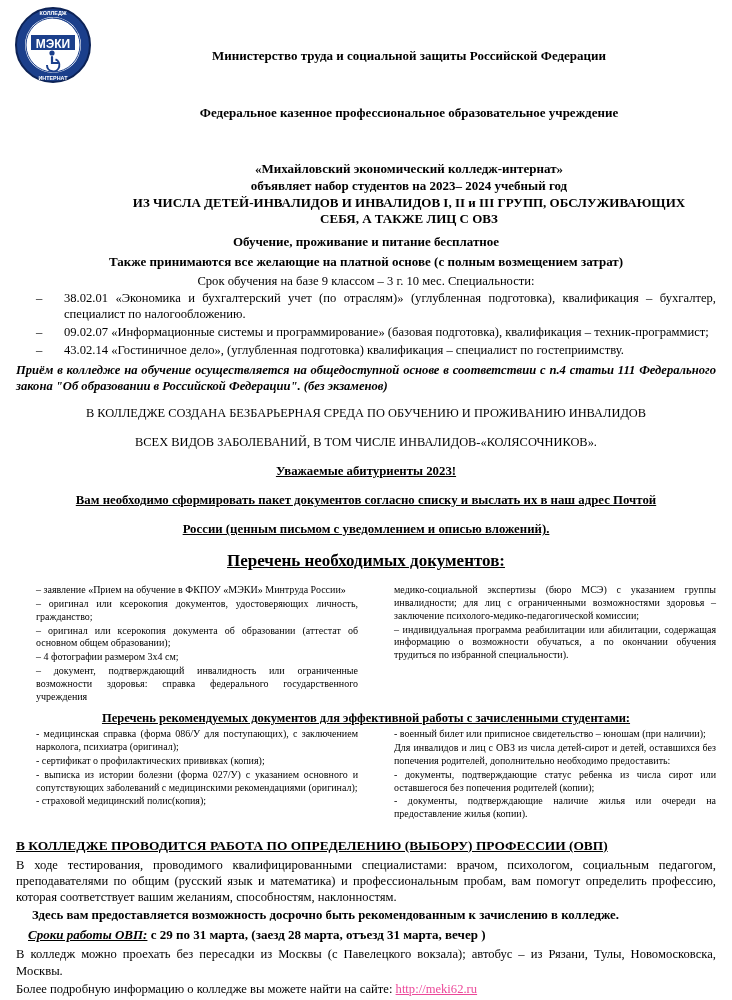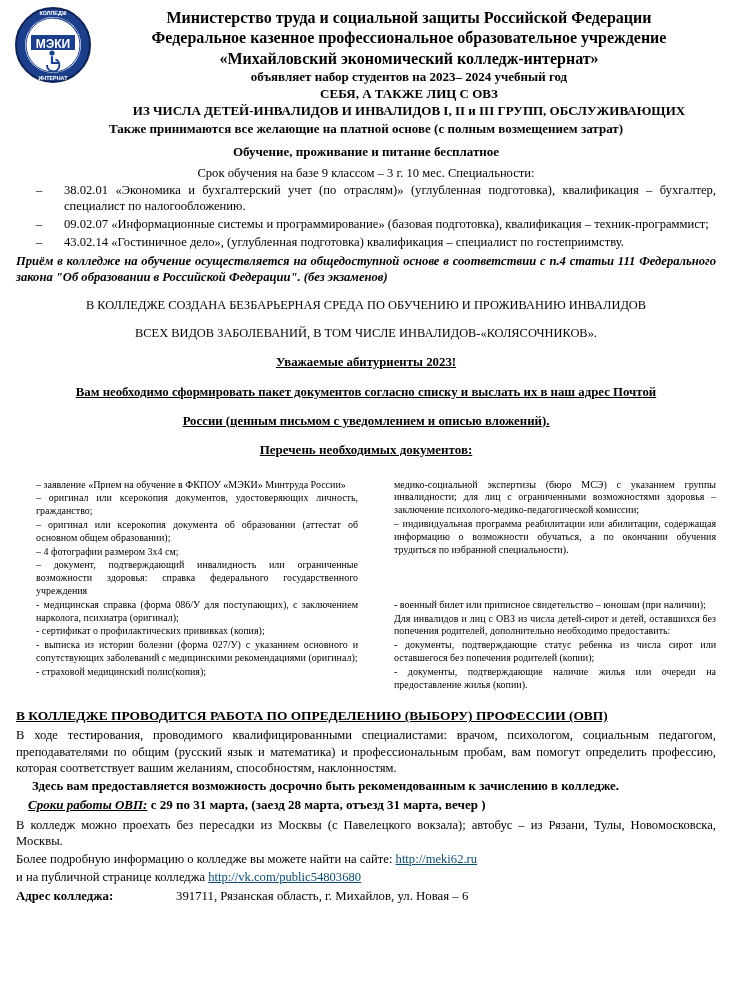--- a/index.html
+++ b/index.html
@@ -34,7 +34,7 @@
   }
   .c { text-align: center; }
   .line { margin: 0; }
-  .t1 { font-size: 16px; font-weight: bold; }
+  .t1 { font-size: 13px; font-weight: bold; margin-top: 40px; }
   .t2 { font-size: 13px; font-weight: bold; }
   .t3 { font-size: 13px; font-weight: bold; }
   .free { font-size: 13px; font-weight: bold; }

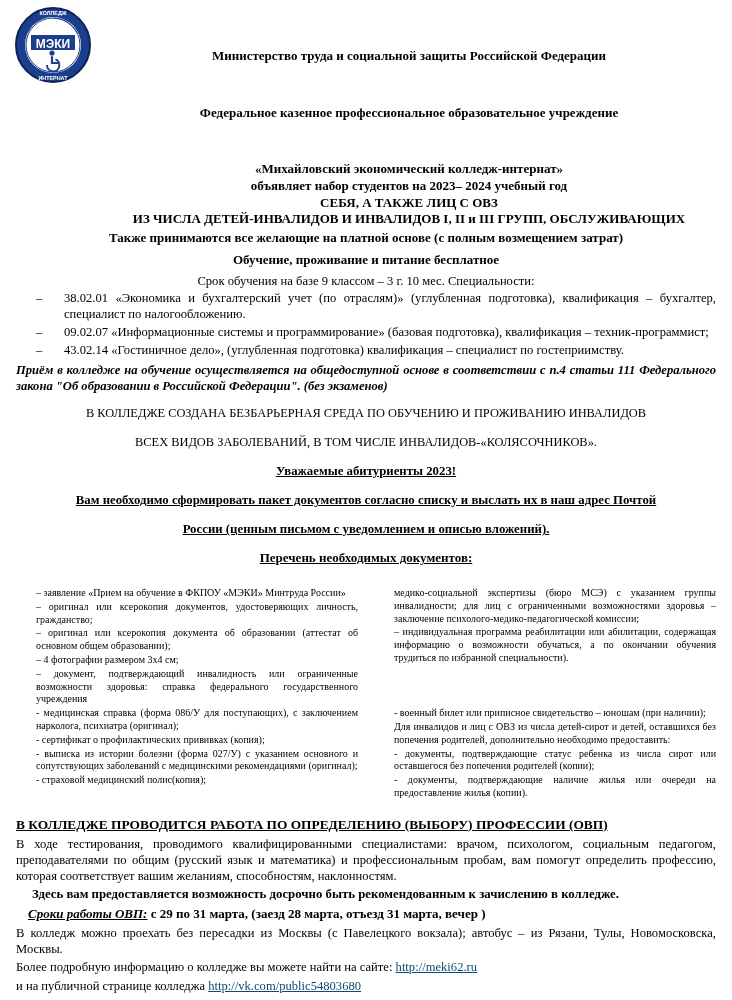--- a/index.html
+++ b/index.html
@@ -199,8 +199,8 @@
     <p class="line t1">Федеральное казенное профессиональное образовательное учреждение</p>
     <p class="line t1">«Михайловский экономический колледж-интернат»</p>
     <p class="line t2">объявляет набор студентов на 2023– 2024 учебный год</p>
+    <p class="line t3">ИЗ ЧИСЛА ДЕТЕЙ-ИНВАЛИДОВ  И ИНВАЛИДОВ I, II и III ГРУПП, ОБСЛУЖИВАЮЩИХ</p>
     <p class="line t3">СЕБЯ, А ТАКЖЕ ЛИЦ С ОВЗ</p>
-    <p class="line t3">ИЗ ЧИСЛА ДЕТЕЙ-ИНВАЛИДОВ  И ИНВАЛИДОВ I, II и III ГРУПП, ОБСЛУЖИВАЮЩИХ</p>
   </div>
 
   <p class="c paid" style="margin:2px 0 2px 0;">Также принимаются все желающие на платной основе (с полным возмещением затрат)</p>

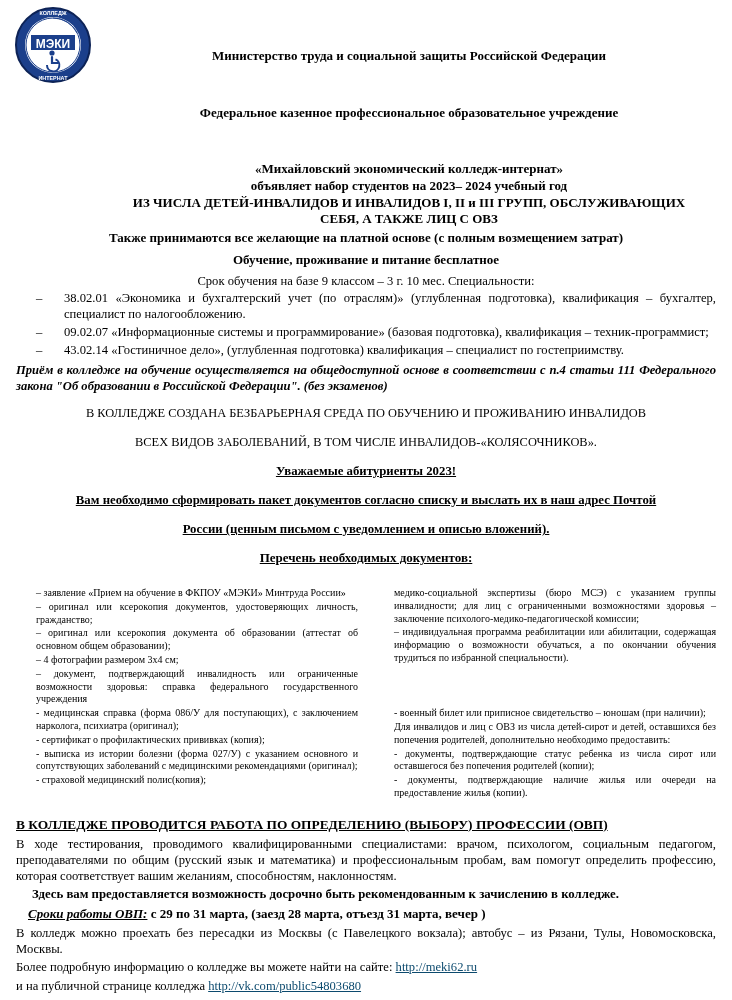--- a/index.html
+++ b/index.html
@@ -203,8 +203,8 @@
     <p class="line t3">СЕБЯ, А ТАКЖЕ ЛИЦ С ОВЗ</p>
   </div>
 
+  <p class="c free" style="margin:6px 0 4px 0;">Обучение, проживание и питание бесплатное</p>
   <p class="c paid" style="margin:2px 0 2px 0;">Также принимаются все желающие на платной основе (с полным возмещением затрат)</p>
-  <p class="c free" style="margin:6px 0 4px 0;">Обучение, проживание и питание бесплатное</p>
   <p class="c termline" style="margin:0 0 1px 0;">Срок обучения на базе 9 классом – 3 г. 10 мес.  Специальности:</p>
 
   <ul class="specs">

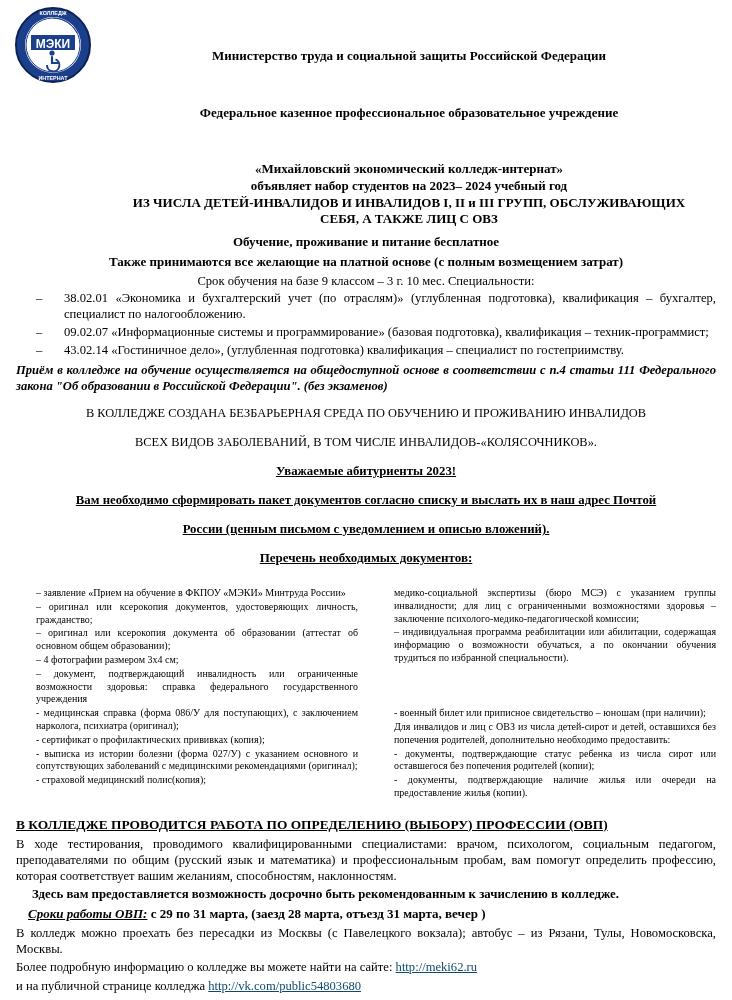--- a/index.html
+++ b/index.html
@@ -88,9 +88,9 @@
     text-align: center;
     font-weight: bold;
     text-decoration: underline;
-    font-size: 13px;
+    font-size: 17px;
     margin-top: 4px;
-    margin-bottom: 20px;
+    margin-bottom: 12px;
   }
   .two-col {
     display: flex;

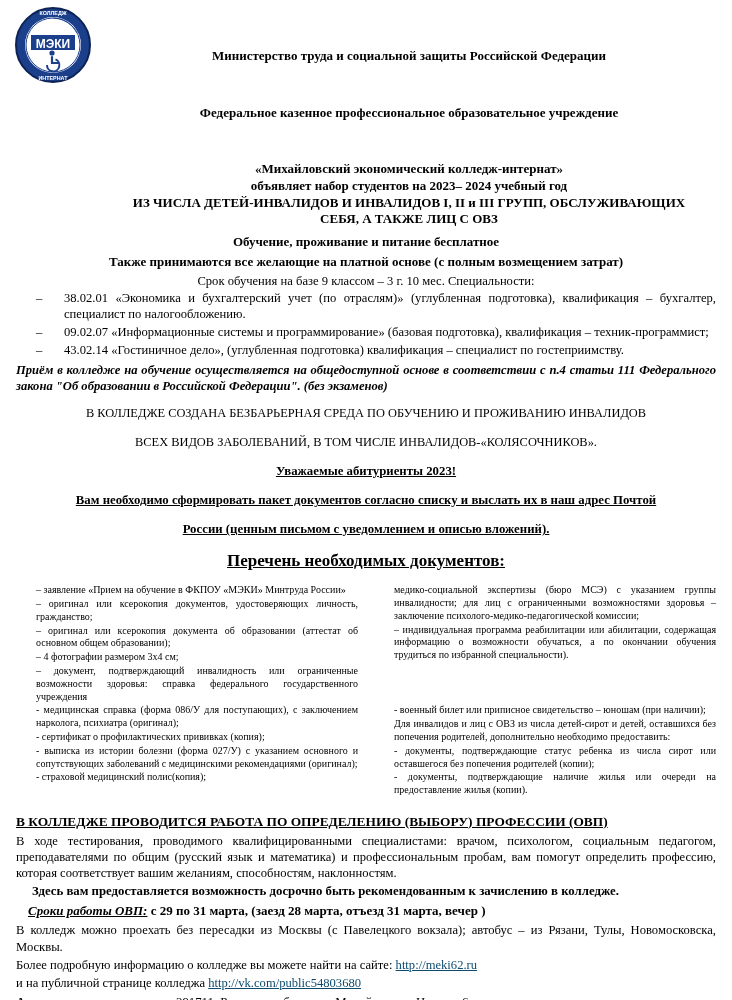--- a/index.html
+++ b/index.html
@@ -237,6 +237,7 @@
     </div>
   </div>
 
+  <p class="rec-title">Перечень рекомендуемых документов для эффективной работы с зачисленными студентами:</p>
 
   <div class="two-col">
     <div class="col">

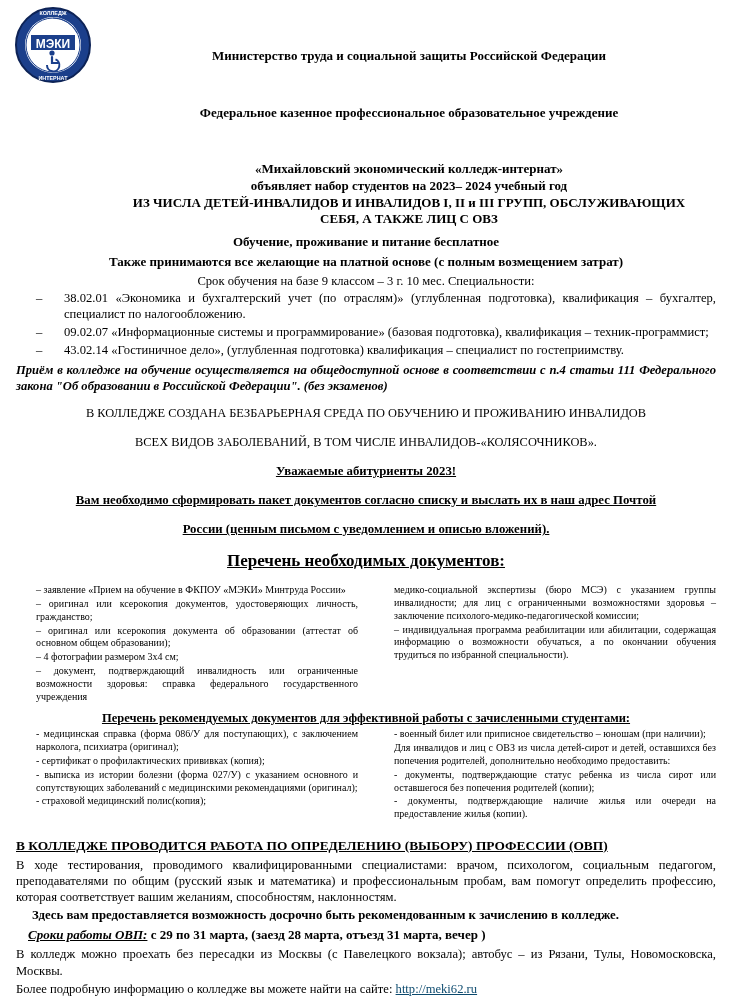--- a/index.html
+++ b/index.html
@@ -145,7 +145,7 @@
     font-weight: bold;
   }
   a, .link {
-    color: #0c4a6e;
+    color: #ec4899;
     text-decoration: underline;
   }
   .contacts {

